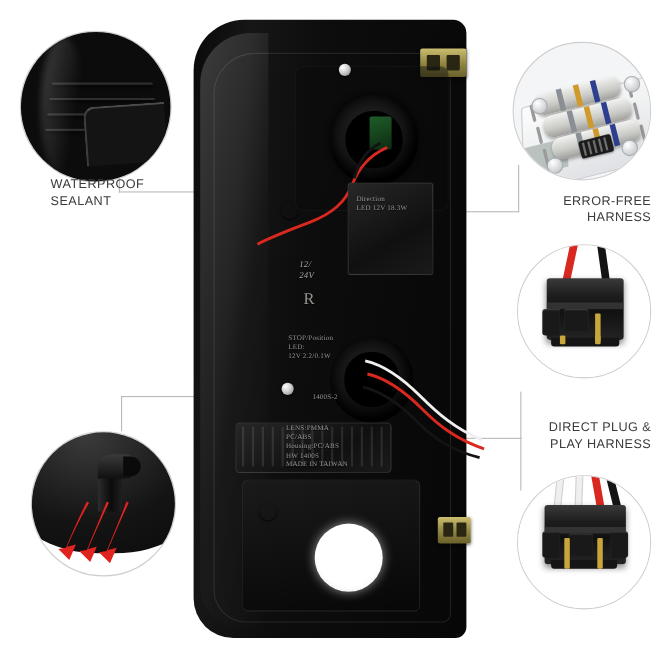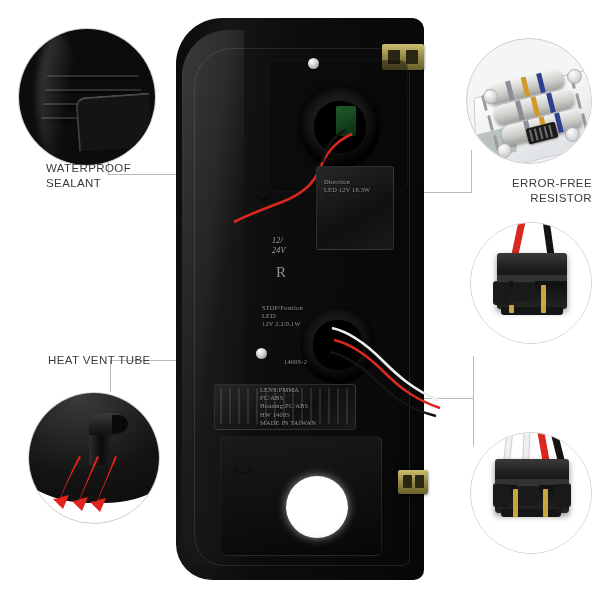--- a/index.html
+++ b/index.html
@@ -344,7 +344,7 @@
 SEALANT</div>
 
   <div class="label right" style="left:474px;top:176px;width:118px;">ERROR-FREE
-RESISTOR</div>
+HARNESS</div>
 
   <div class="label" style="left:48px;top:353px;width:160px;">HEAT VENT TUBE</div>
 

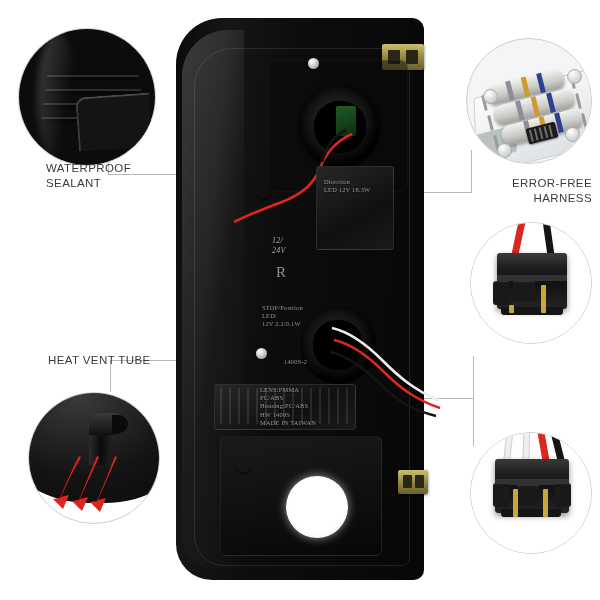--- a/index.html
+++ b/index.html
@@ -346,7 +346,6 @@
   <div class="label right" style="left:474px;top:176px;width:118px;">ERROR-FREE
 HARNESS</div>
 
-  <div class="label" style="left:48px;top:353px;width:160px;">HEAT VENT TUBE</div>
 
 
   <div id="light">

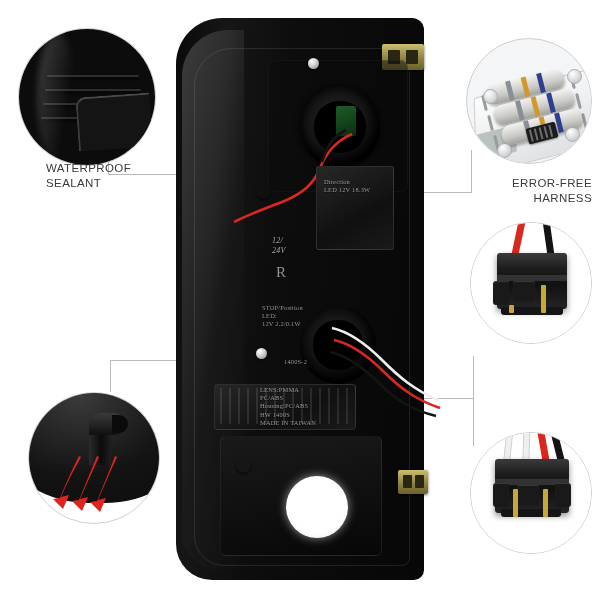--- a/index.html
+++ b/index.html
@@ -347,6 +347,8 @@
 HARNESS</div>
 
 
+  <div class="label right" style="left:466px;top:382px;width:126px;">DIRECT PLUG &amp;
+PLAY HARNESS</div>
 
   <div id="light">
     <div class="outer"></div>

